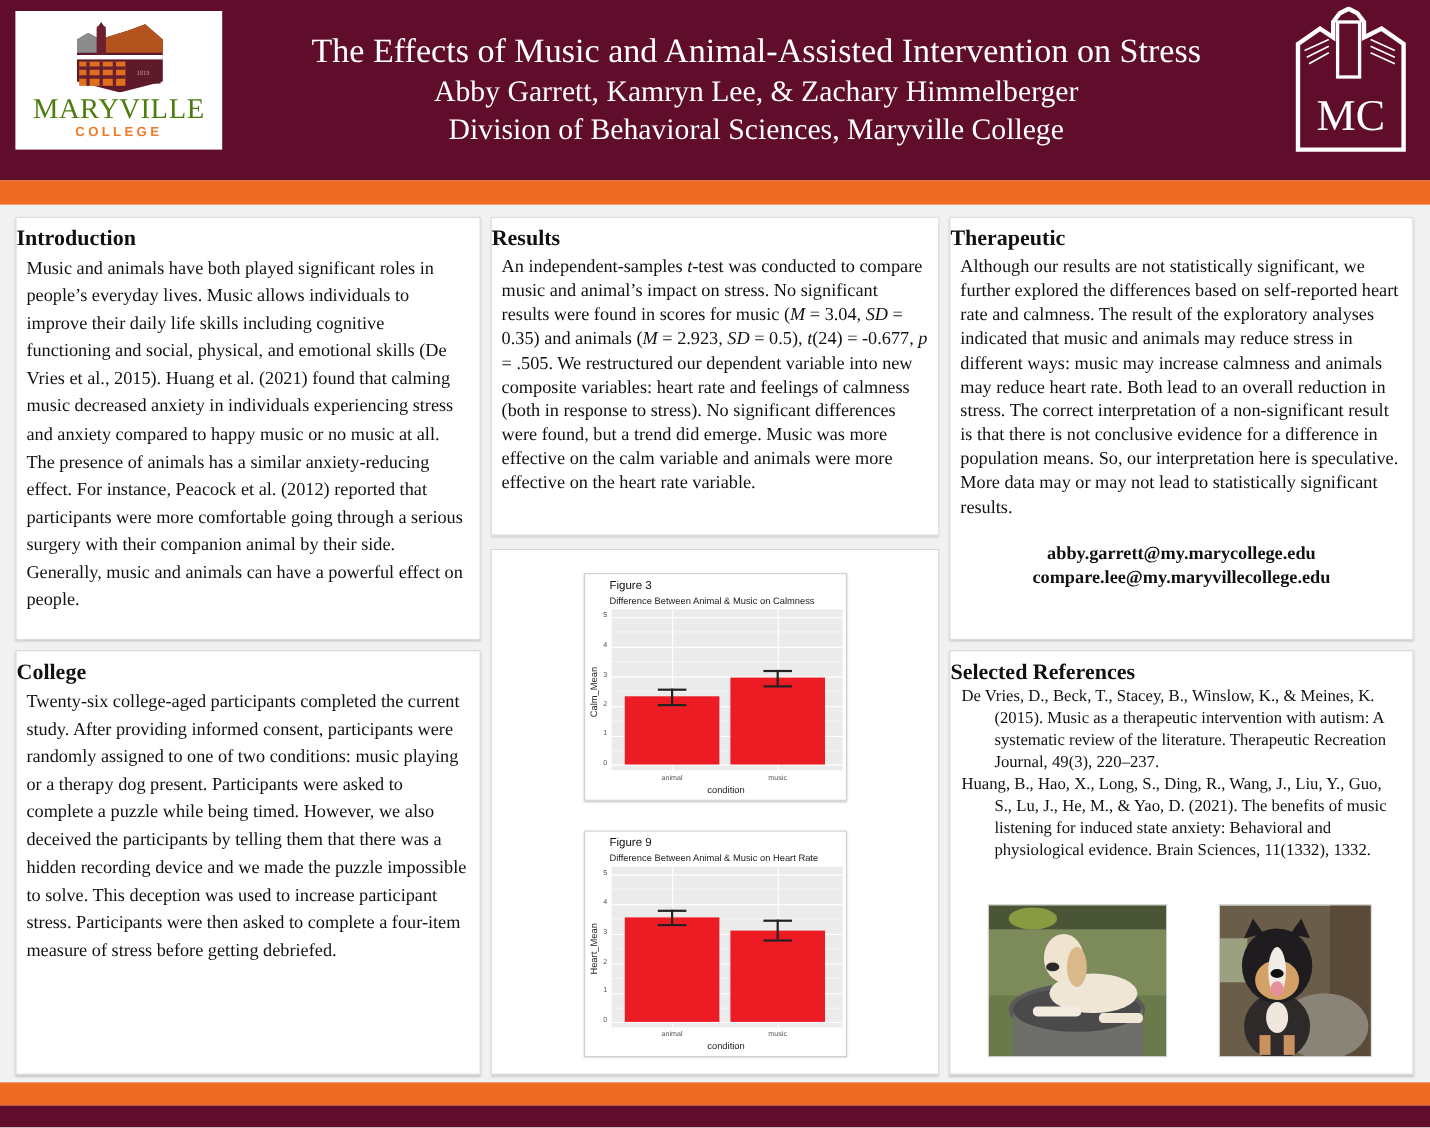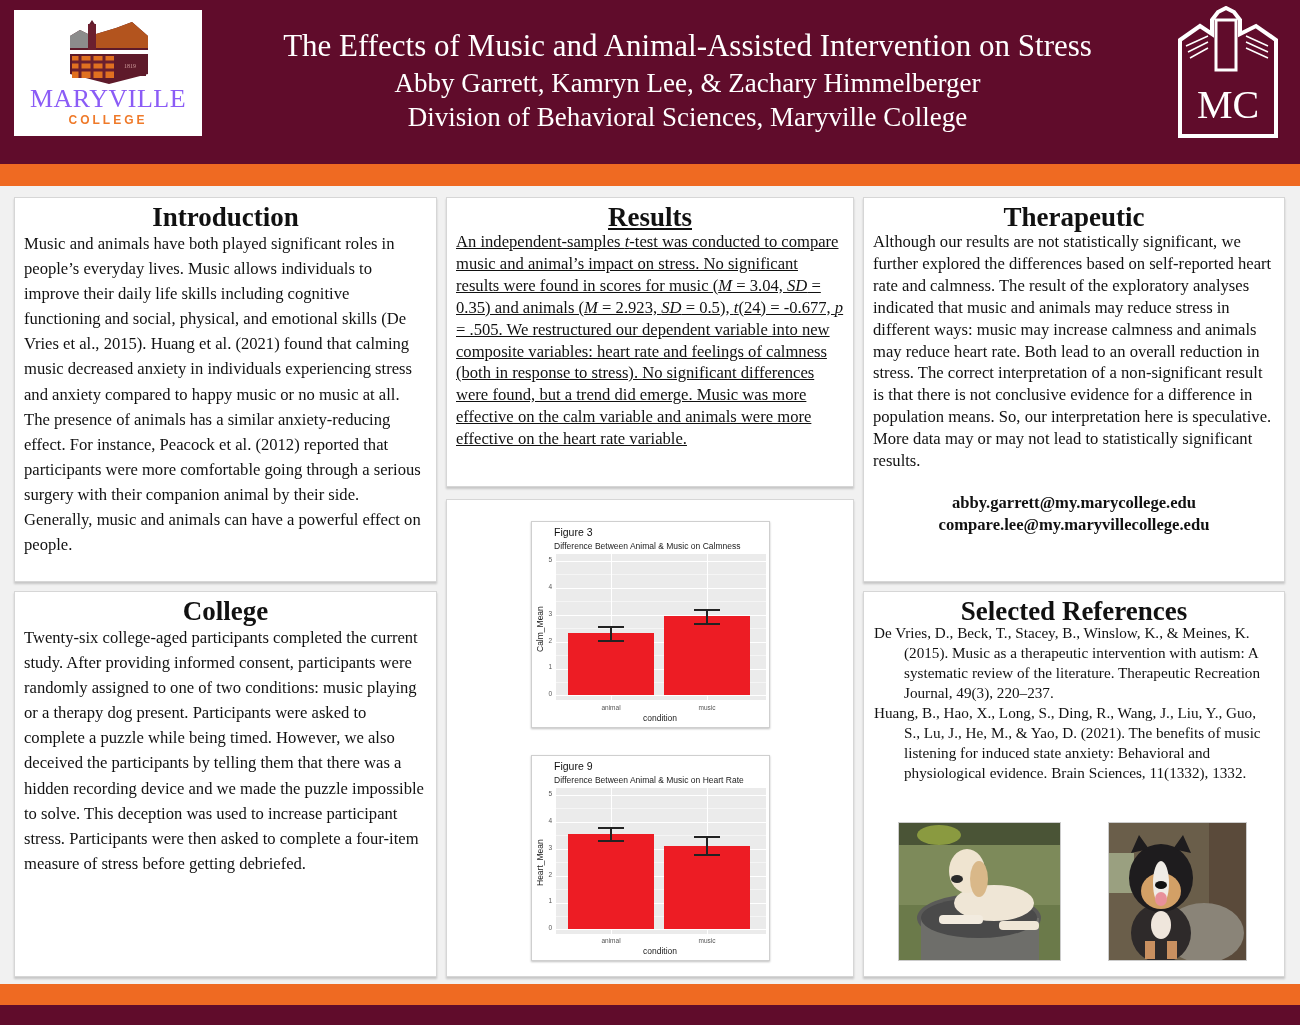--- a/index.html
+++ b/index.html
@@ -12,7 +12,7 @@
   .footer-maroon { position: absolute; left: 0; top: 1005px; width: 1300px; height: 20px; background: #600c2b; }
 
   .logo-left { position: absolute; left: 14px; top: 10px; width: 188px; height: 126px; background: #fff; }
-  .logo-left .word1 { position: absolute; left: 0; width: 100%; top: 74px; text-align: center; font-family: "Liberation Serif", serif; font-size: 26px; color: #8b5cf6; letter-spacing: 0.5px; }
+  .logo-left .word1 { position: absolute; left: 0; width: 100%; top: 74px; text-align: center; font-family: "Liberation Serif", serif; font-size: 26px; color: #4d7c0f; letter-spacing: 0.5px; }
   .logo-left .word2 { position: absolute; left: 0; width: 100%; top: 103px; text-align: center; font-family: "Liberation Sans", sans-serif; font-weight: bold; font-size: 12px; color: #ef7a2a; letter-spacing: 3px; }
   .logo-left svg { position: absolute; left: 52px; top: 8px; }
 

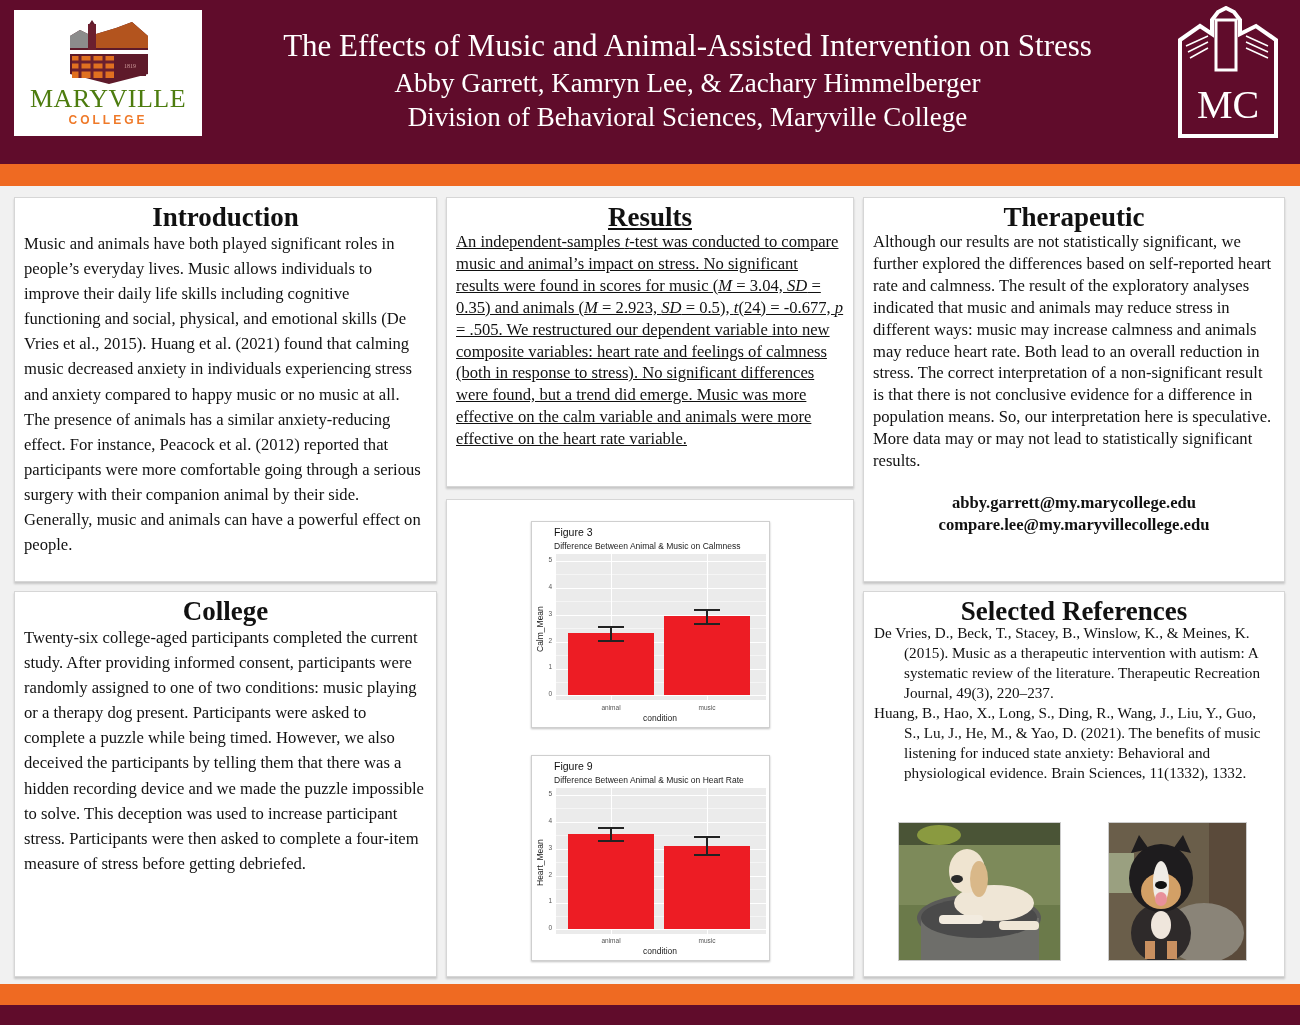--- a/index.html
+++ b/index.html
@@ -24,7 +24,7 @@
   .division { top: 102px; font-size: 27px; }
 
   .panel { position: absolute; background: #fff; border: 1px solid #d6d6d6; box-shadow: 0 2px 2px rgba(0,0,0,0.18); }
-  .panel h2 { font-size: 27px; font-weight: bold; text-align: center; line-height: 24px; margin-top: 7px; }
+  .panel h2 { font-size: 20px; font-weight: bold; line-height: 24px; margin-top: 7px; }
   .panel .body { font-size: 16.6px; line-height: 25.1px; padding: 0 9px 0 9px; margin-top: 2px; }
   .panel .body.tight { line-height: 21.9px; }
   .panel .body i { font-style: italic; }

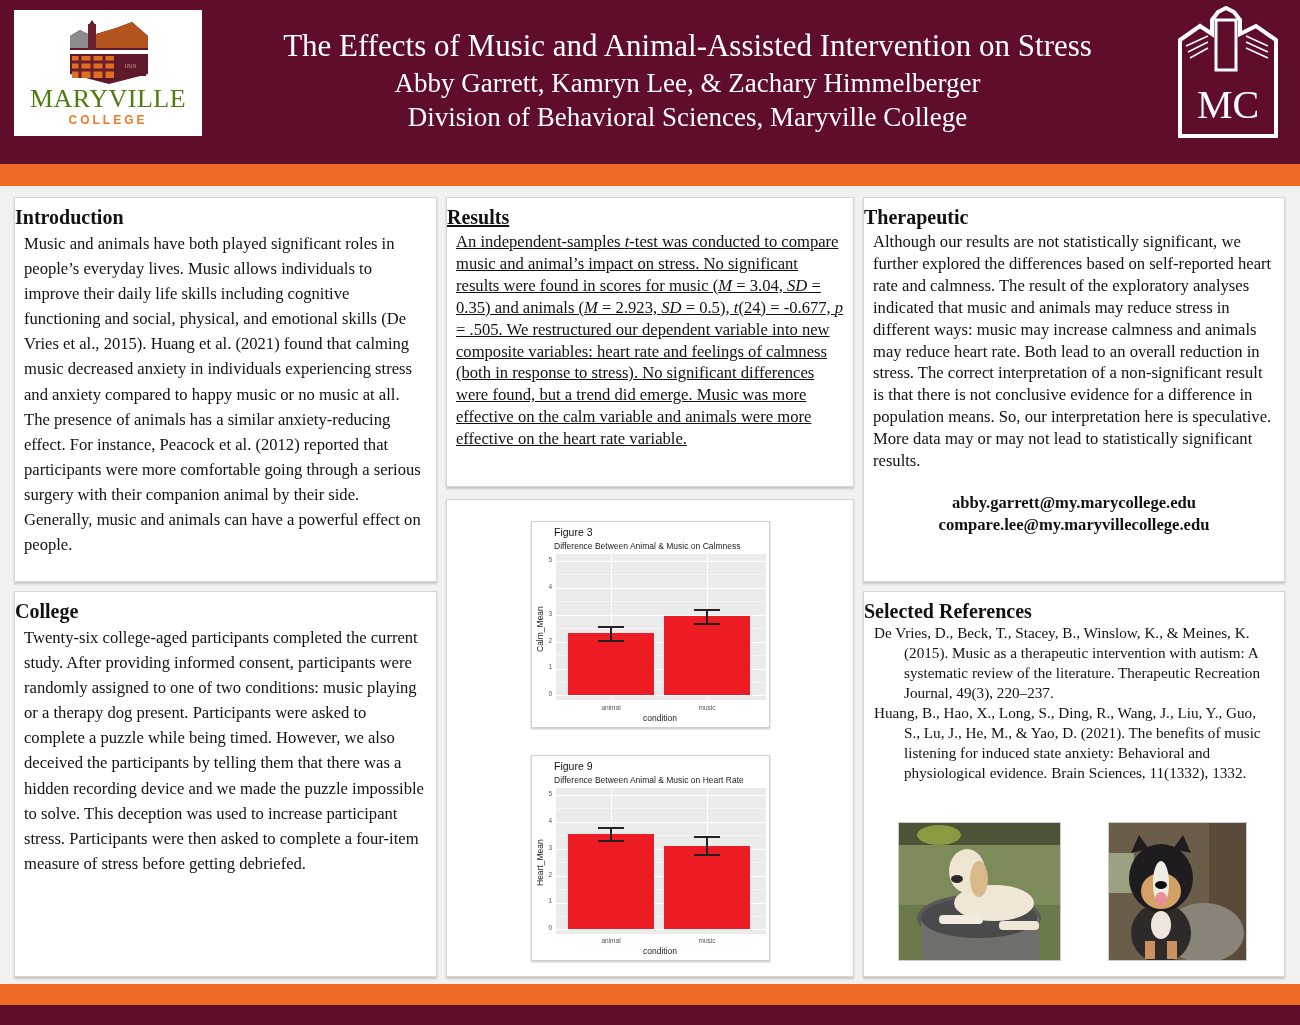--- a/index.html
+++ b/index.html
@@ -94,7 +94,7 @@
   <div class="body">Twenty-six college-aged participants completed the current study. After providing informed consent, participants were randomly assigned to one of two conditions: music playing or a therapy dog present. Participants were asked to complete a puzzle while being timed. However, we also deceived the participants by telling them that there was a hidden recording device and we made the puzzle impossible to solve. This deception was used to increase participant stress. Participants were then asked to complete a four-item measure of stress before getting debriefed.</div>
 </div>
 
-<div class="panel" style="left:446px; top:197px; width:408px; height:290px;text-decoration:underline;">
+<div class="panel" style="left:446px; top:197px; width:408px; height:290px;">
   <h2>Results</h2>
   <div class="body tight"><span>An independent-samples </span><i>t</i><span>-test was conducted to compare music and animal’s impact on stress. No significant results were found in scores for music (</span><i>M</i><span> = 3.04, </span><i>SD</i><span> = 0.35) and animals (</span><i>M</i><span> = 2.923, </span><i>SD</i><span> = 0.5), </span><i>t</i><span>(24) = -0.677, </span><i>p</i><span> = .505. We restructured our dependent variable into new composite variables: heart rate and feelings of calmness (both in response to stress). No significant differences were found, but a trend did emerge. Music was more effective on the calm variable and animals were more effective on the heart rate variable.</span></div>
 </div>

